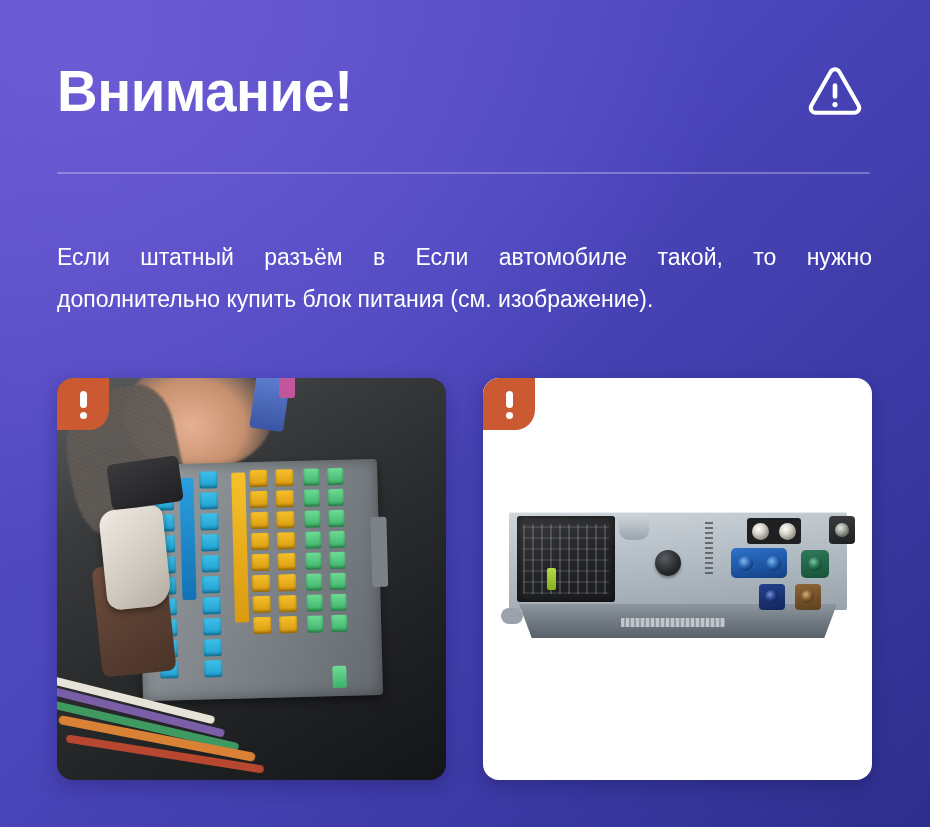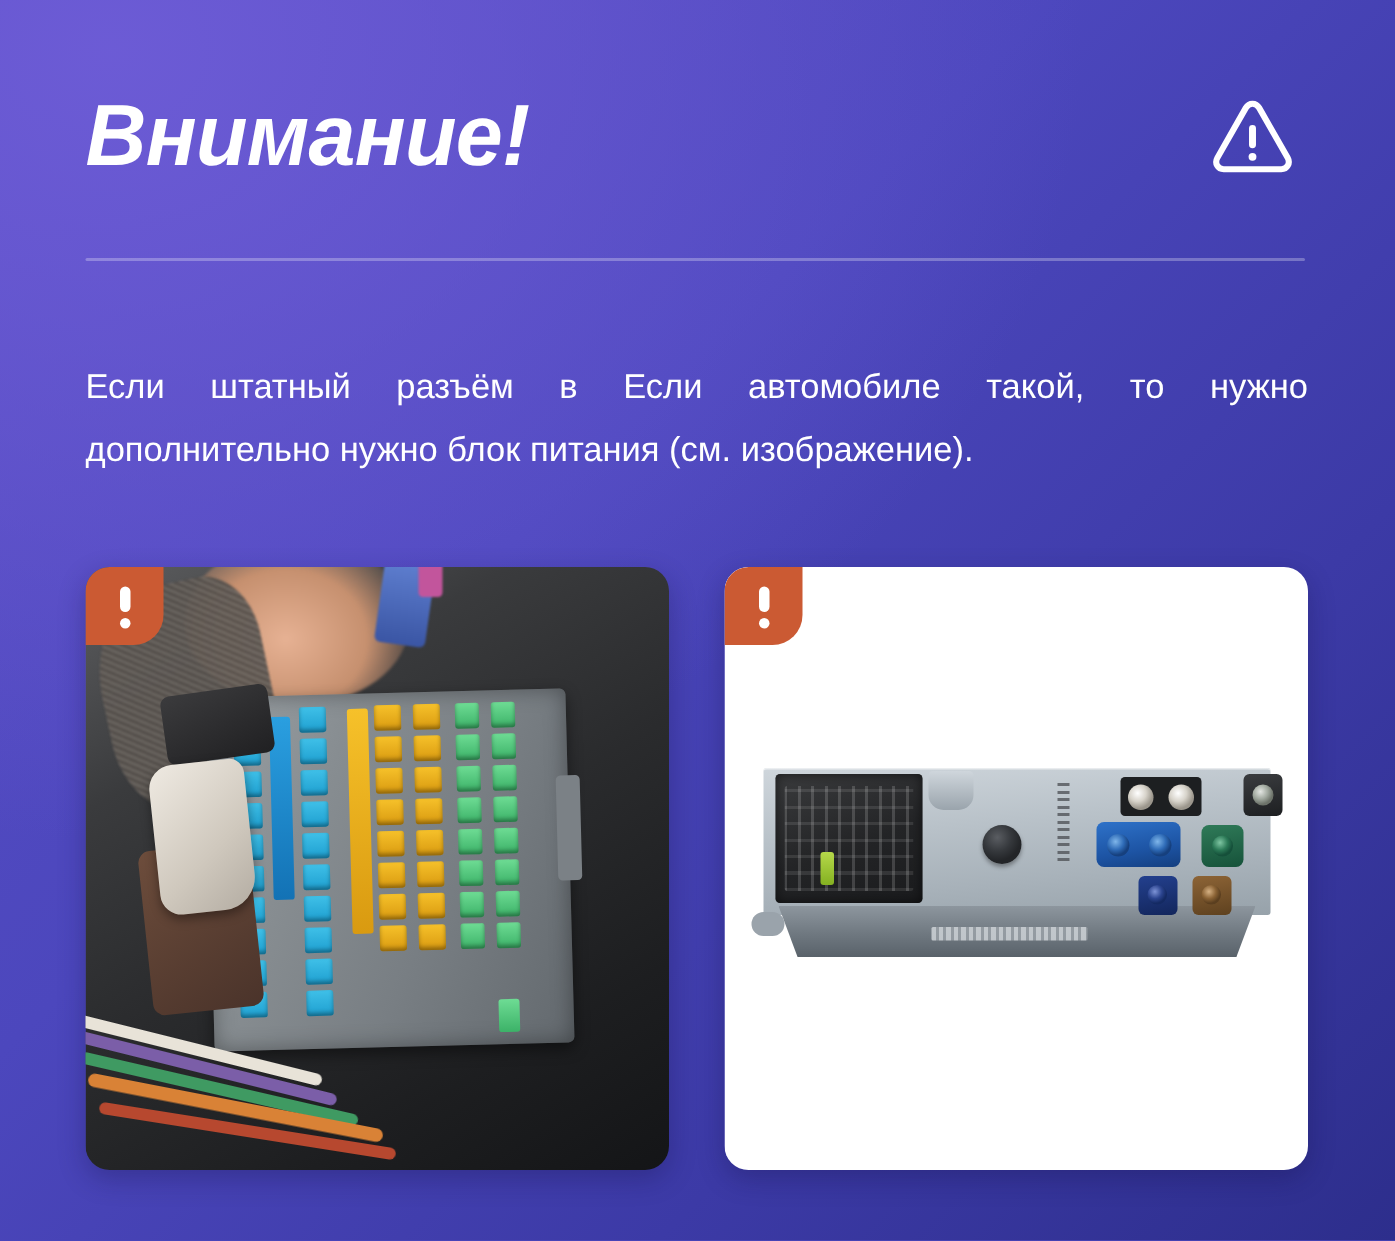--- a/index.html
+++ b/index.html
@@ -35,7 +35,6 @@
     display: flex;
     align-items: center;
     justify-content: space-between;
-    font-style: italic;
   }
   .page-title {
     font-size: 58px;

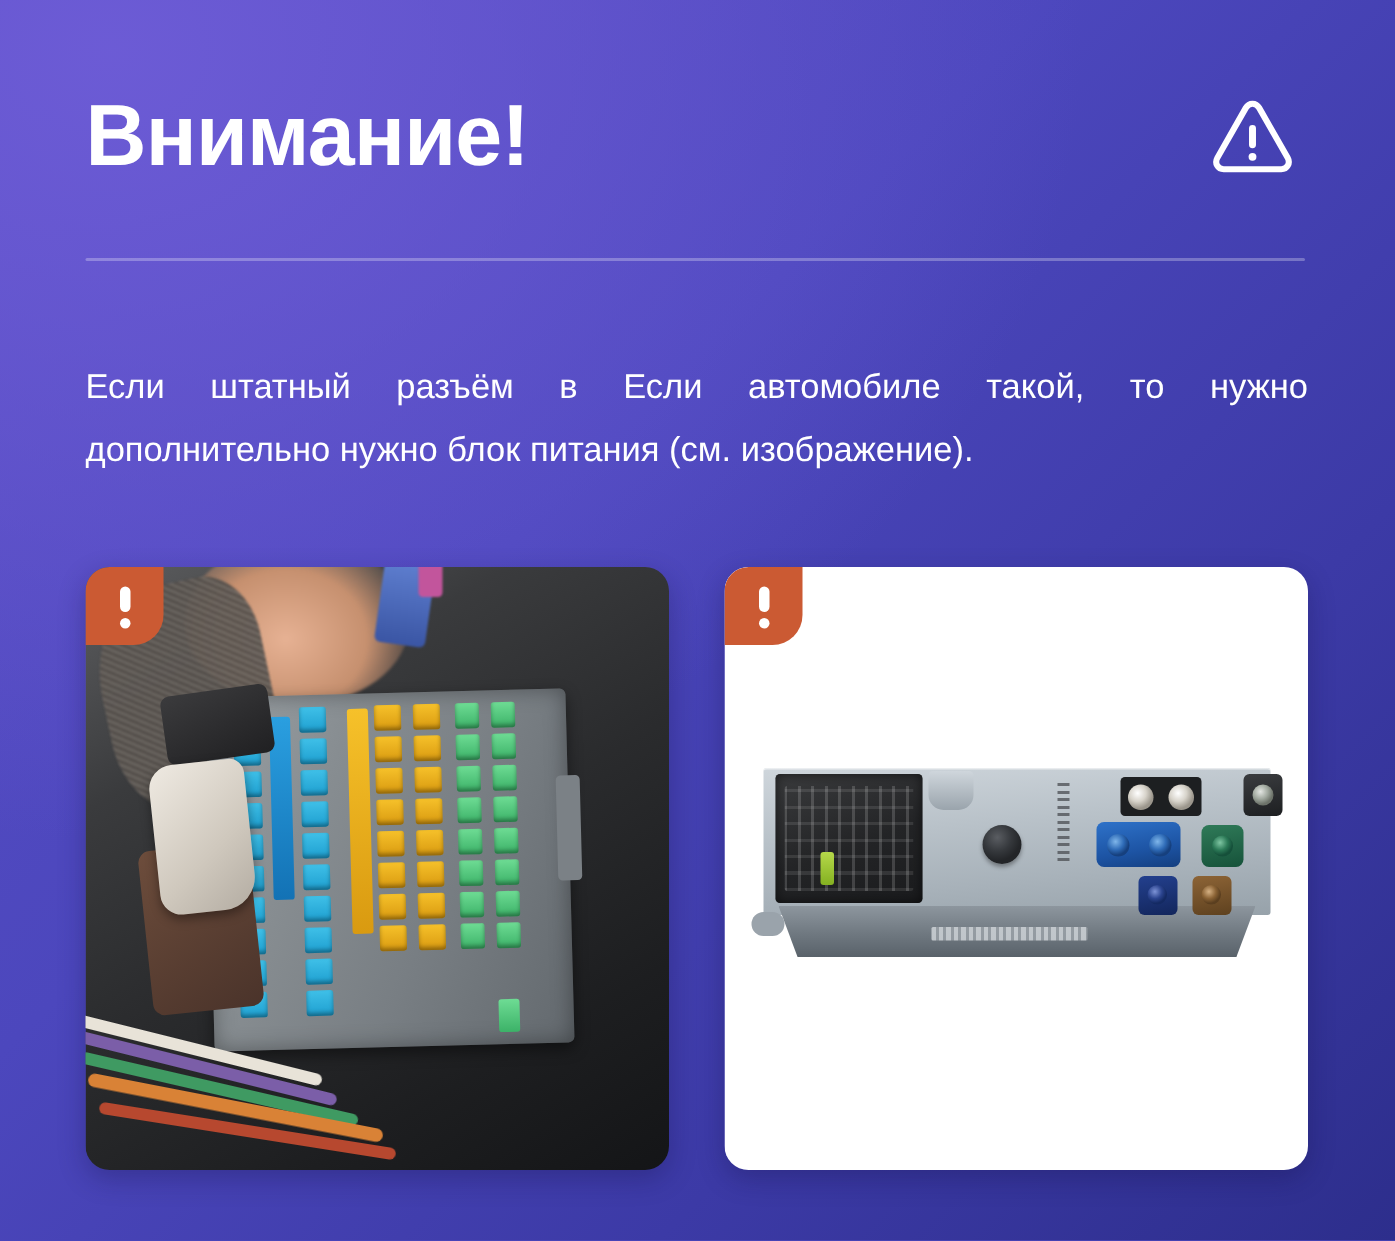--- a/index.html
+++ b/index.html
@@ -521,7 +521,7 @@
 
   <div class="body-copy">
     <div class="line-1">Если штатный разъём в Если автомобиле такой, то нужно</div>
-    <div class="line-2">дополнительно нужно блок питания (см. изображение).</div>
+    <div class="line-2">дополнительно купить блок питания (см. изображение).</div>
   </div>
 
   <div class="cards">

